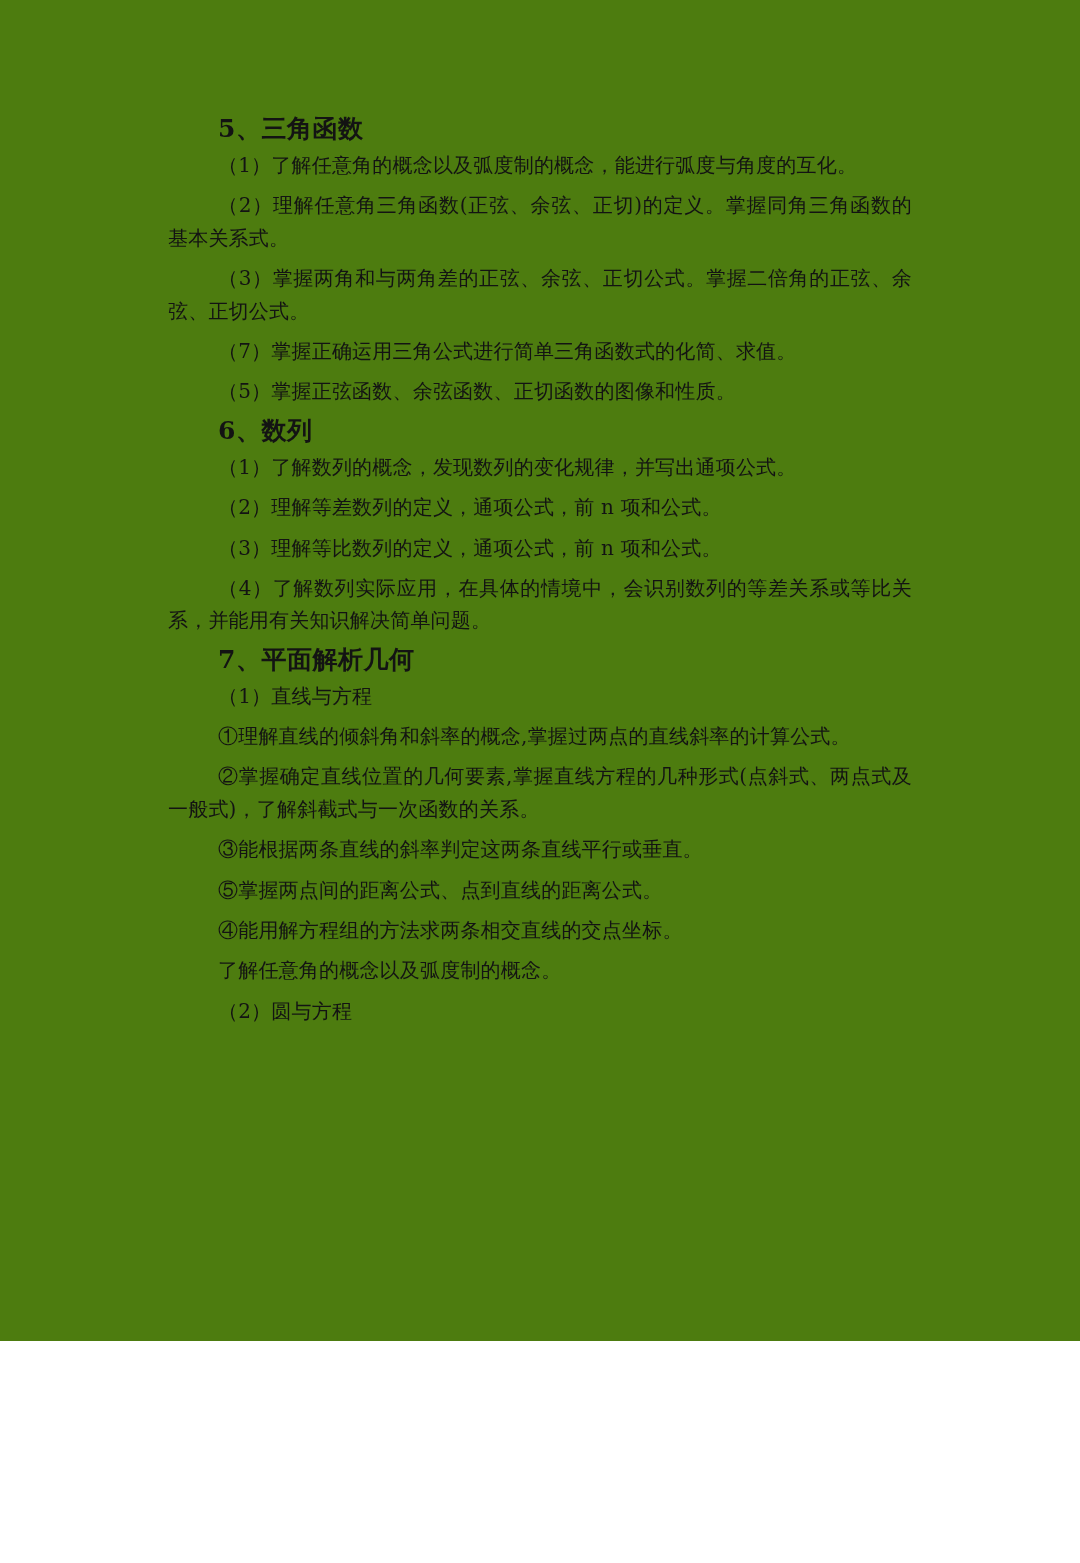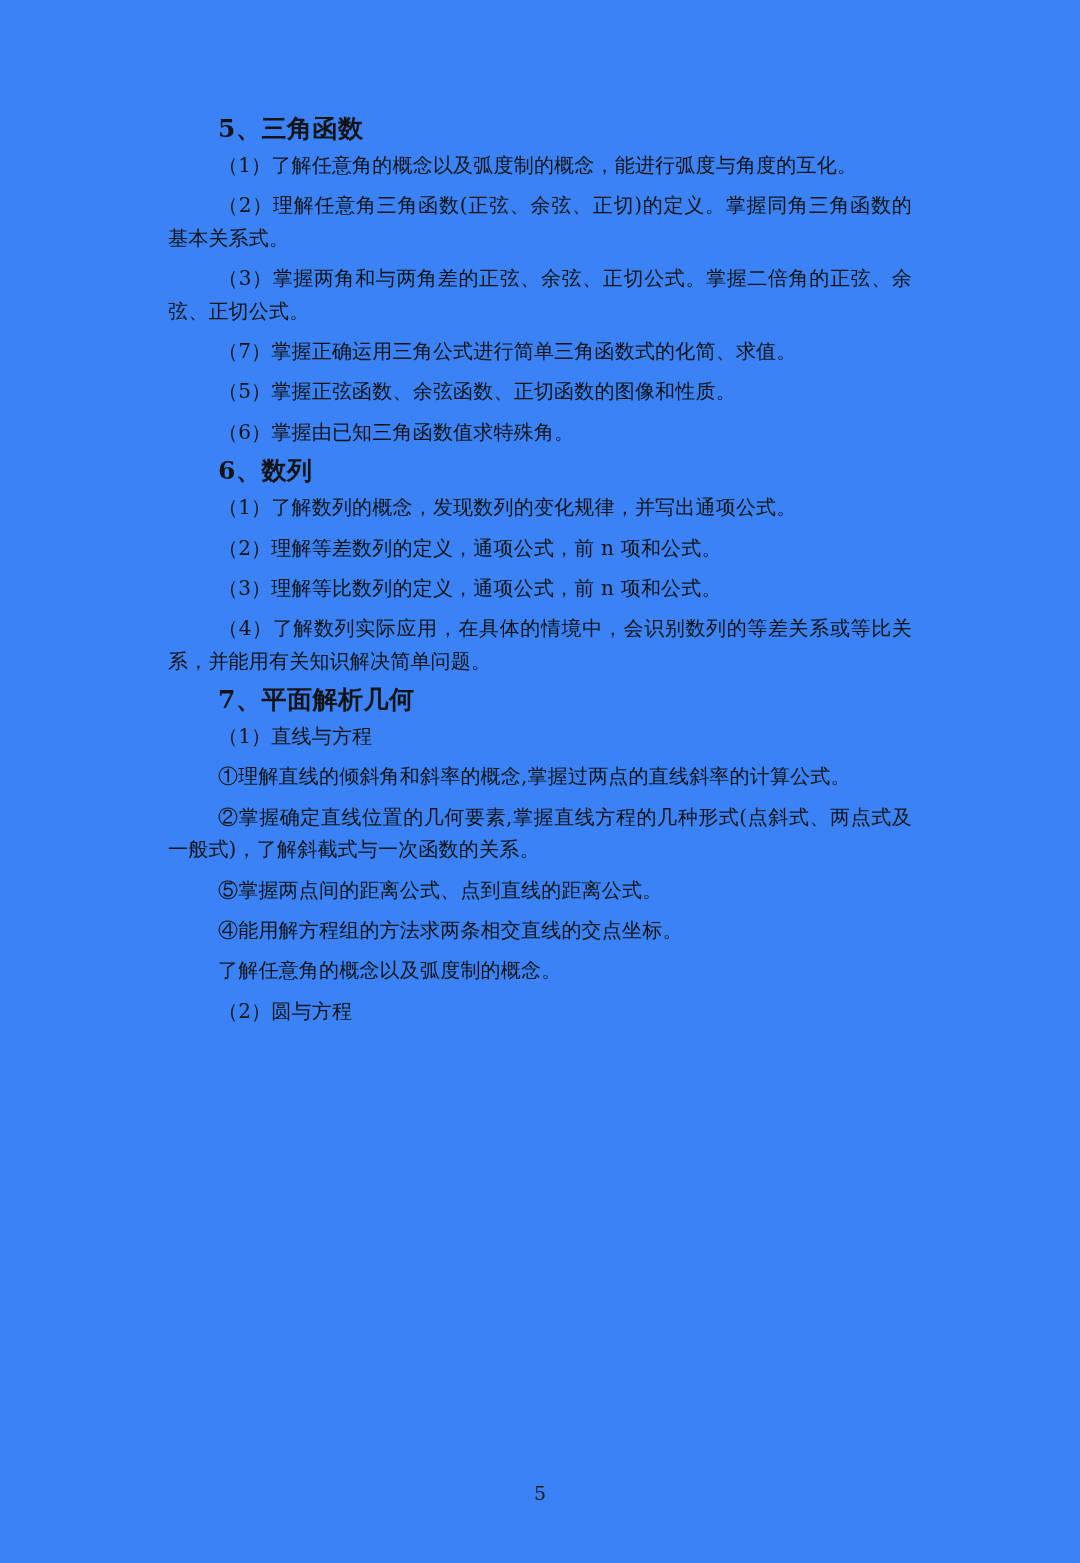--- a/index.html
+++ b/index.html
@@ -10,8 +10,8 @@
   .page {
     position: relative;
     width: 1080px;
-    height: 1563px;
-    background: #3b82f6;
+    height: 1341px;
+    background: #4d7c0f;
     font-family: "DejaVu Serif", "Liberation Serif", serif;
     color: #131313;
     overflow: hidden;

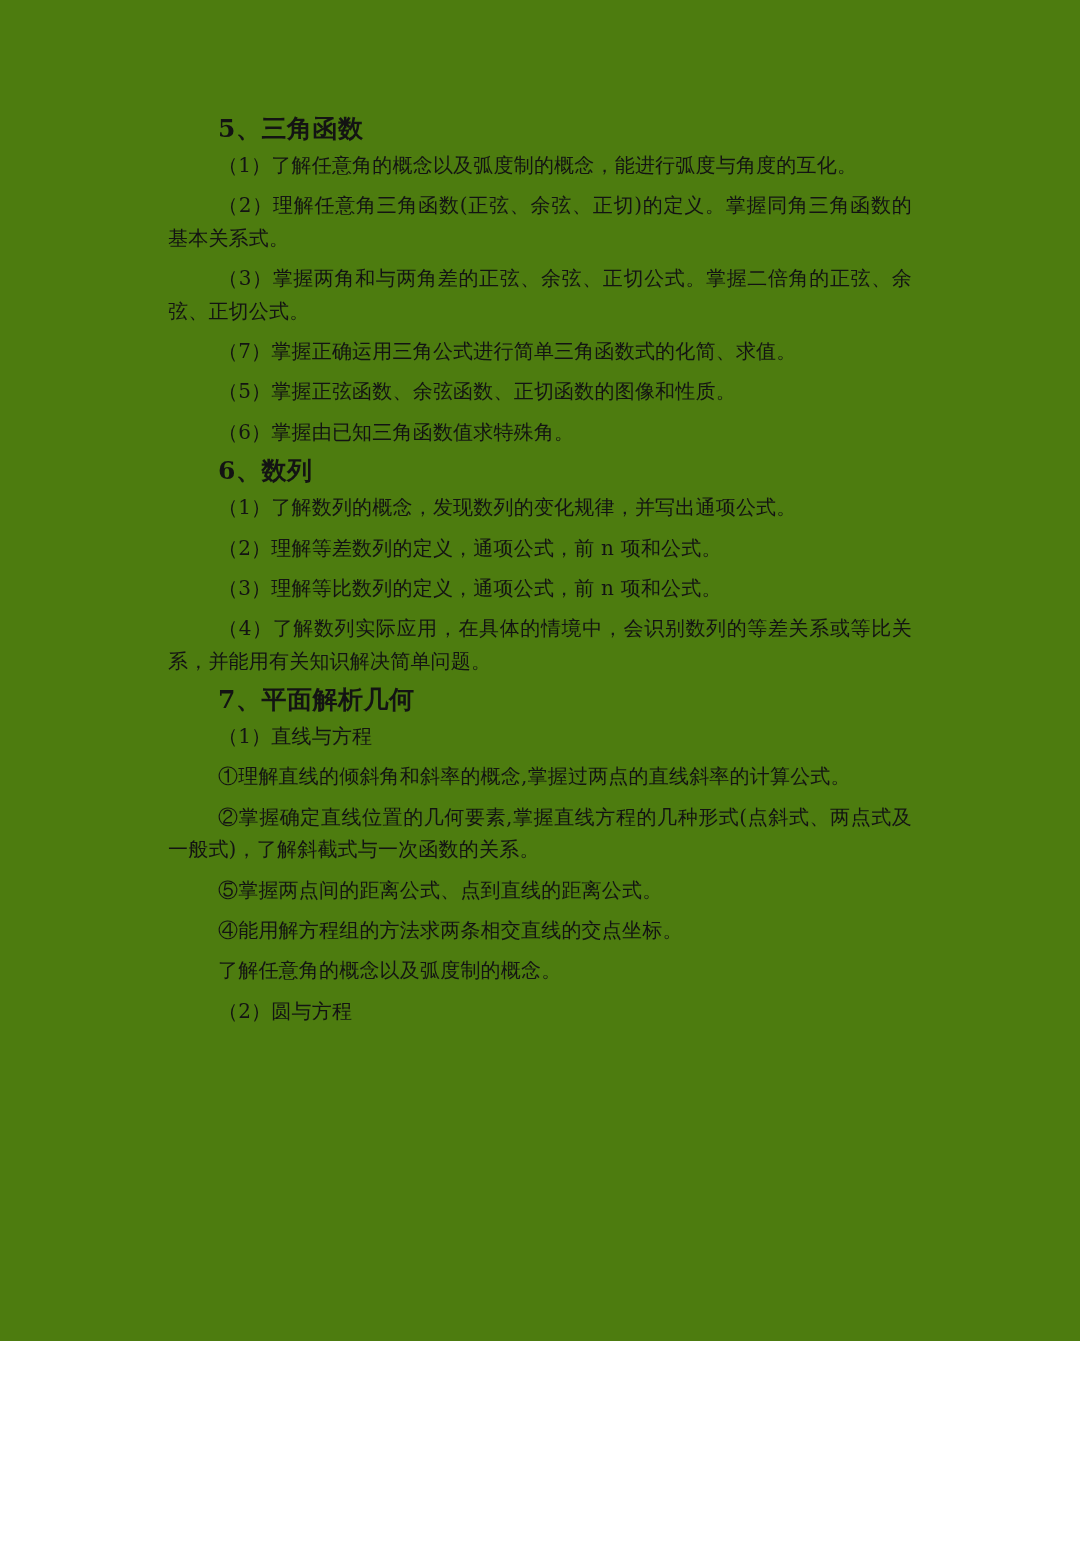--- a/index.html
+++ b/index.html
@@ -69,7 +69,6 @@
       <p class="para">（3）掌握两角和与两角差的正弦、余弦、正切公式。掌握二倍角的正弦、余弦、正切公式。</p>
       <p class="para">（7）掌握正确运用三角公式进行简单三角函数式的化简、求值。</p>
       <p class="para">（5）掌握正弦函数、余弦函数、正切函数的图像和性质。</p>
-      <p class="para">（6）掌握由已知三角函数值求特殊角。</p>
     </div>
 
     <div class="block">

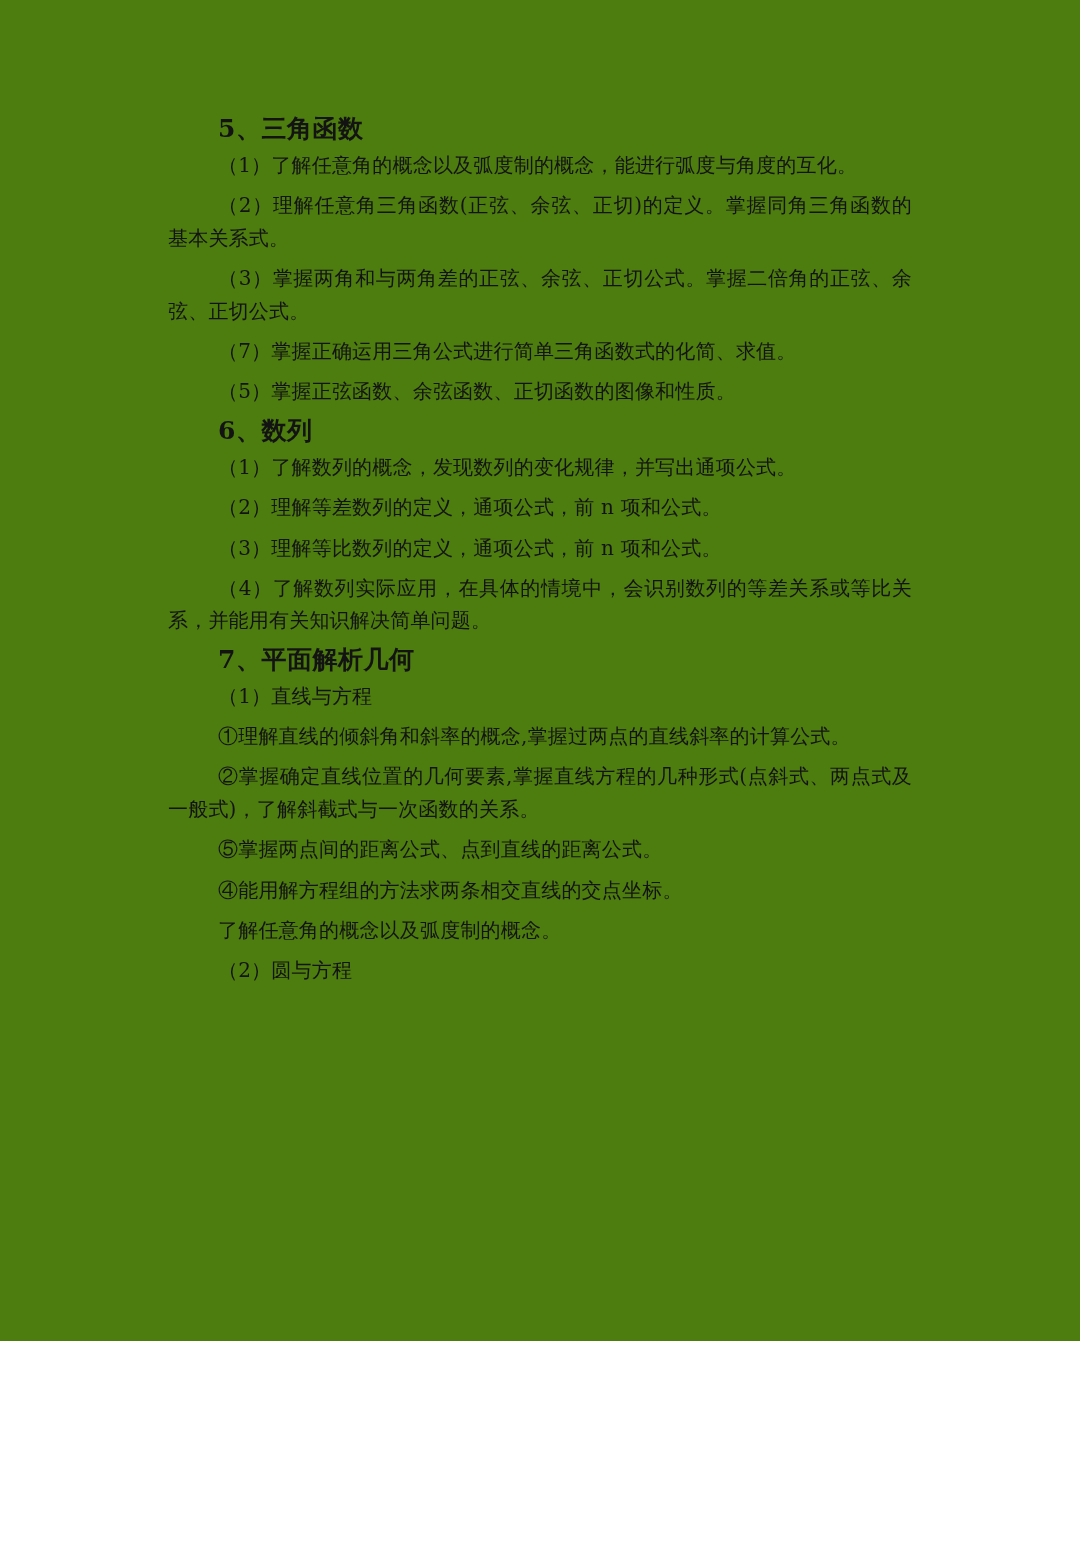--- a/index.html
+++ b/index.html
@@ -84,6 +84,7 @@
       <p class="para">（1）直线与方程</p>
       <p class="para">①理解直线的倾斜角和斜率的概念,掌握过两点的直线斜率的计算公式。</p>
       <p class="para">②掌握确定直线位置的几何要素,掌握直线方程的几种形式(点斜式、两点式及一般式)，了解斜截式与一次函数的关系。</p>
+      <p class="para">③能根据两条直线的斜率判定这两条直线平行或垂直。</p>
       <p class="para">⑤掌握两点间的距离公式、点到直线的距离公式。</p>
       <p class="para">④能用解方程组的方法求两条相交直线的交点坐标。</p>
       <p class="para">了解任意角的概念以及弧度制的概念。</p>

